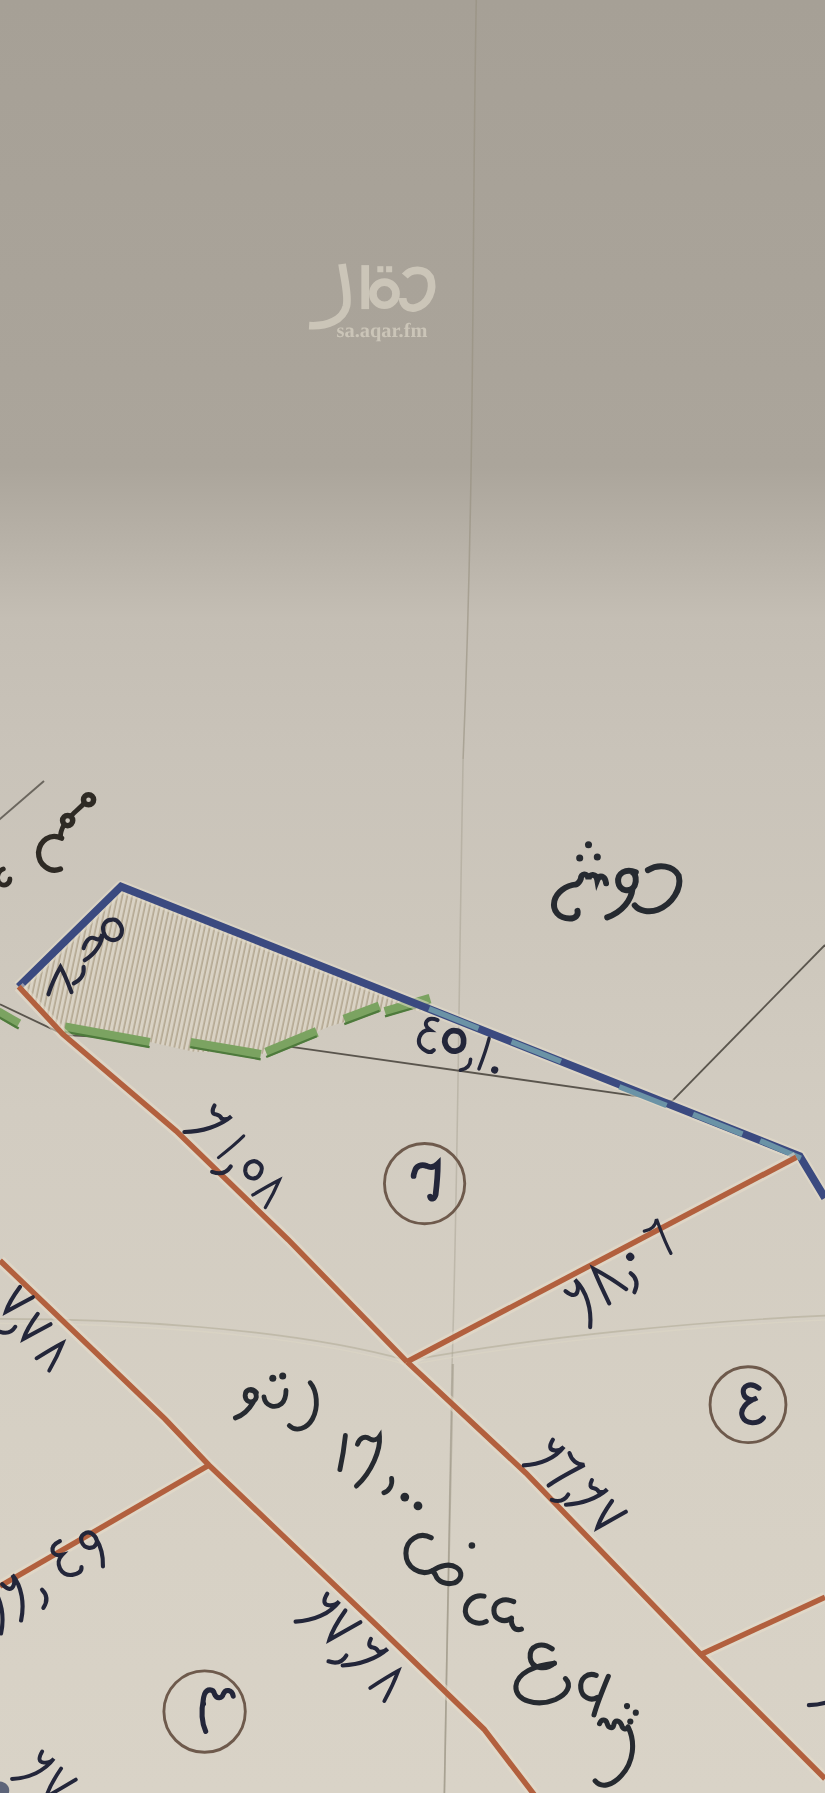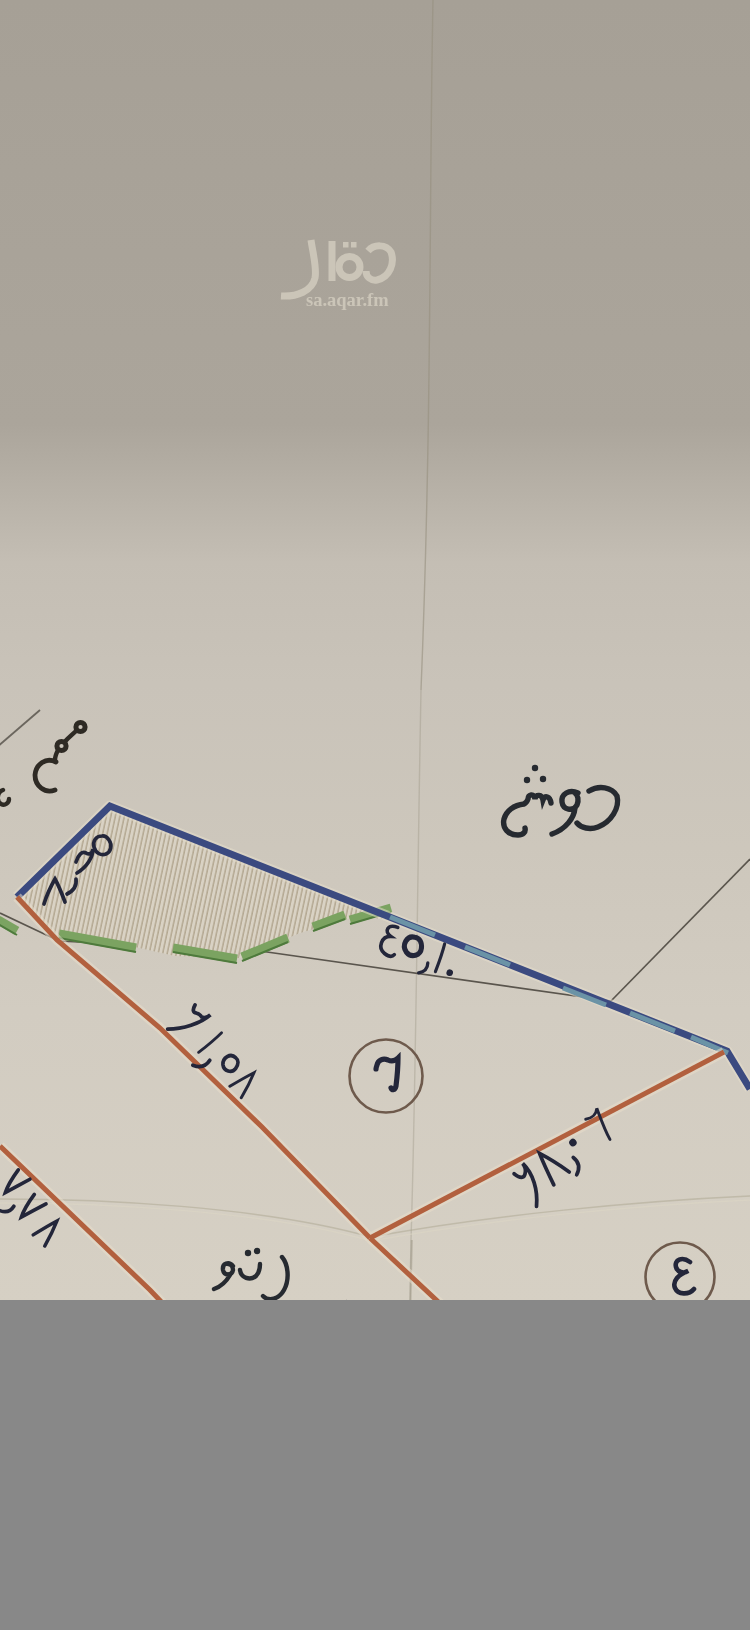--- a/index.html
+++ b/index.html
@@ -3,7 +3,7 @@
 <meta charset="utf-8">
 <style>
 html,body{margin:0;padding:0;background:#888}
-#page{width:750px;height:1300px;position:relative;overflow:hidden;font-family:"Liberation Sans",sans-serif}
+#page{width:750px;height:1630px;position:relative;overflow:hidden;font-family:"Liberation Sans",sans-serif}
 svg{display:block}
 </style>
 </head>

